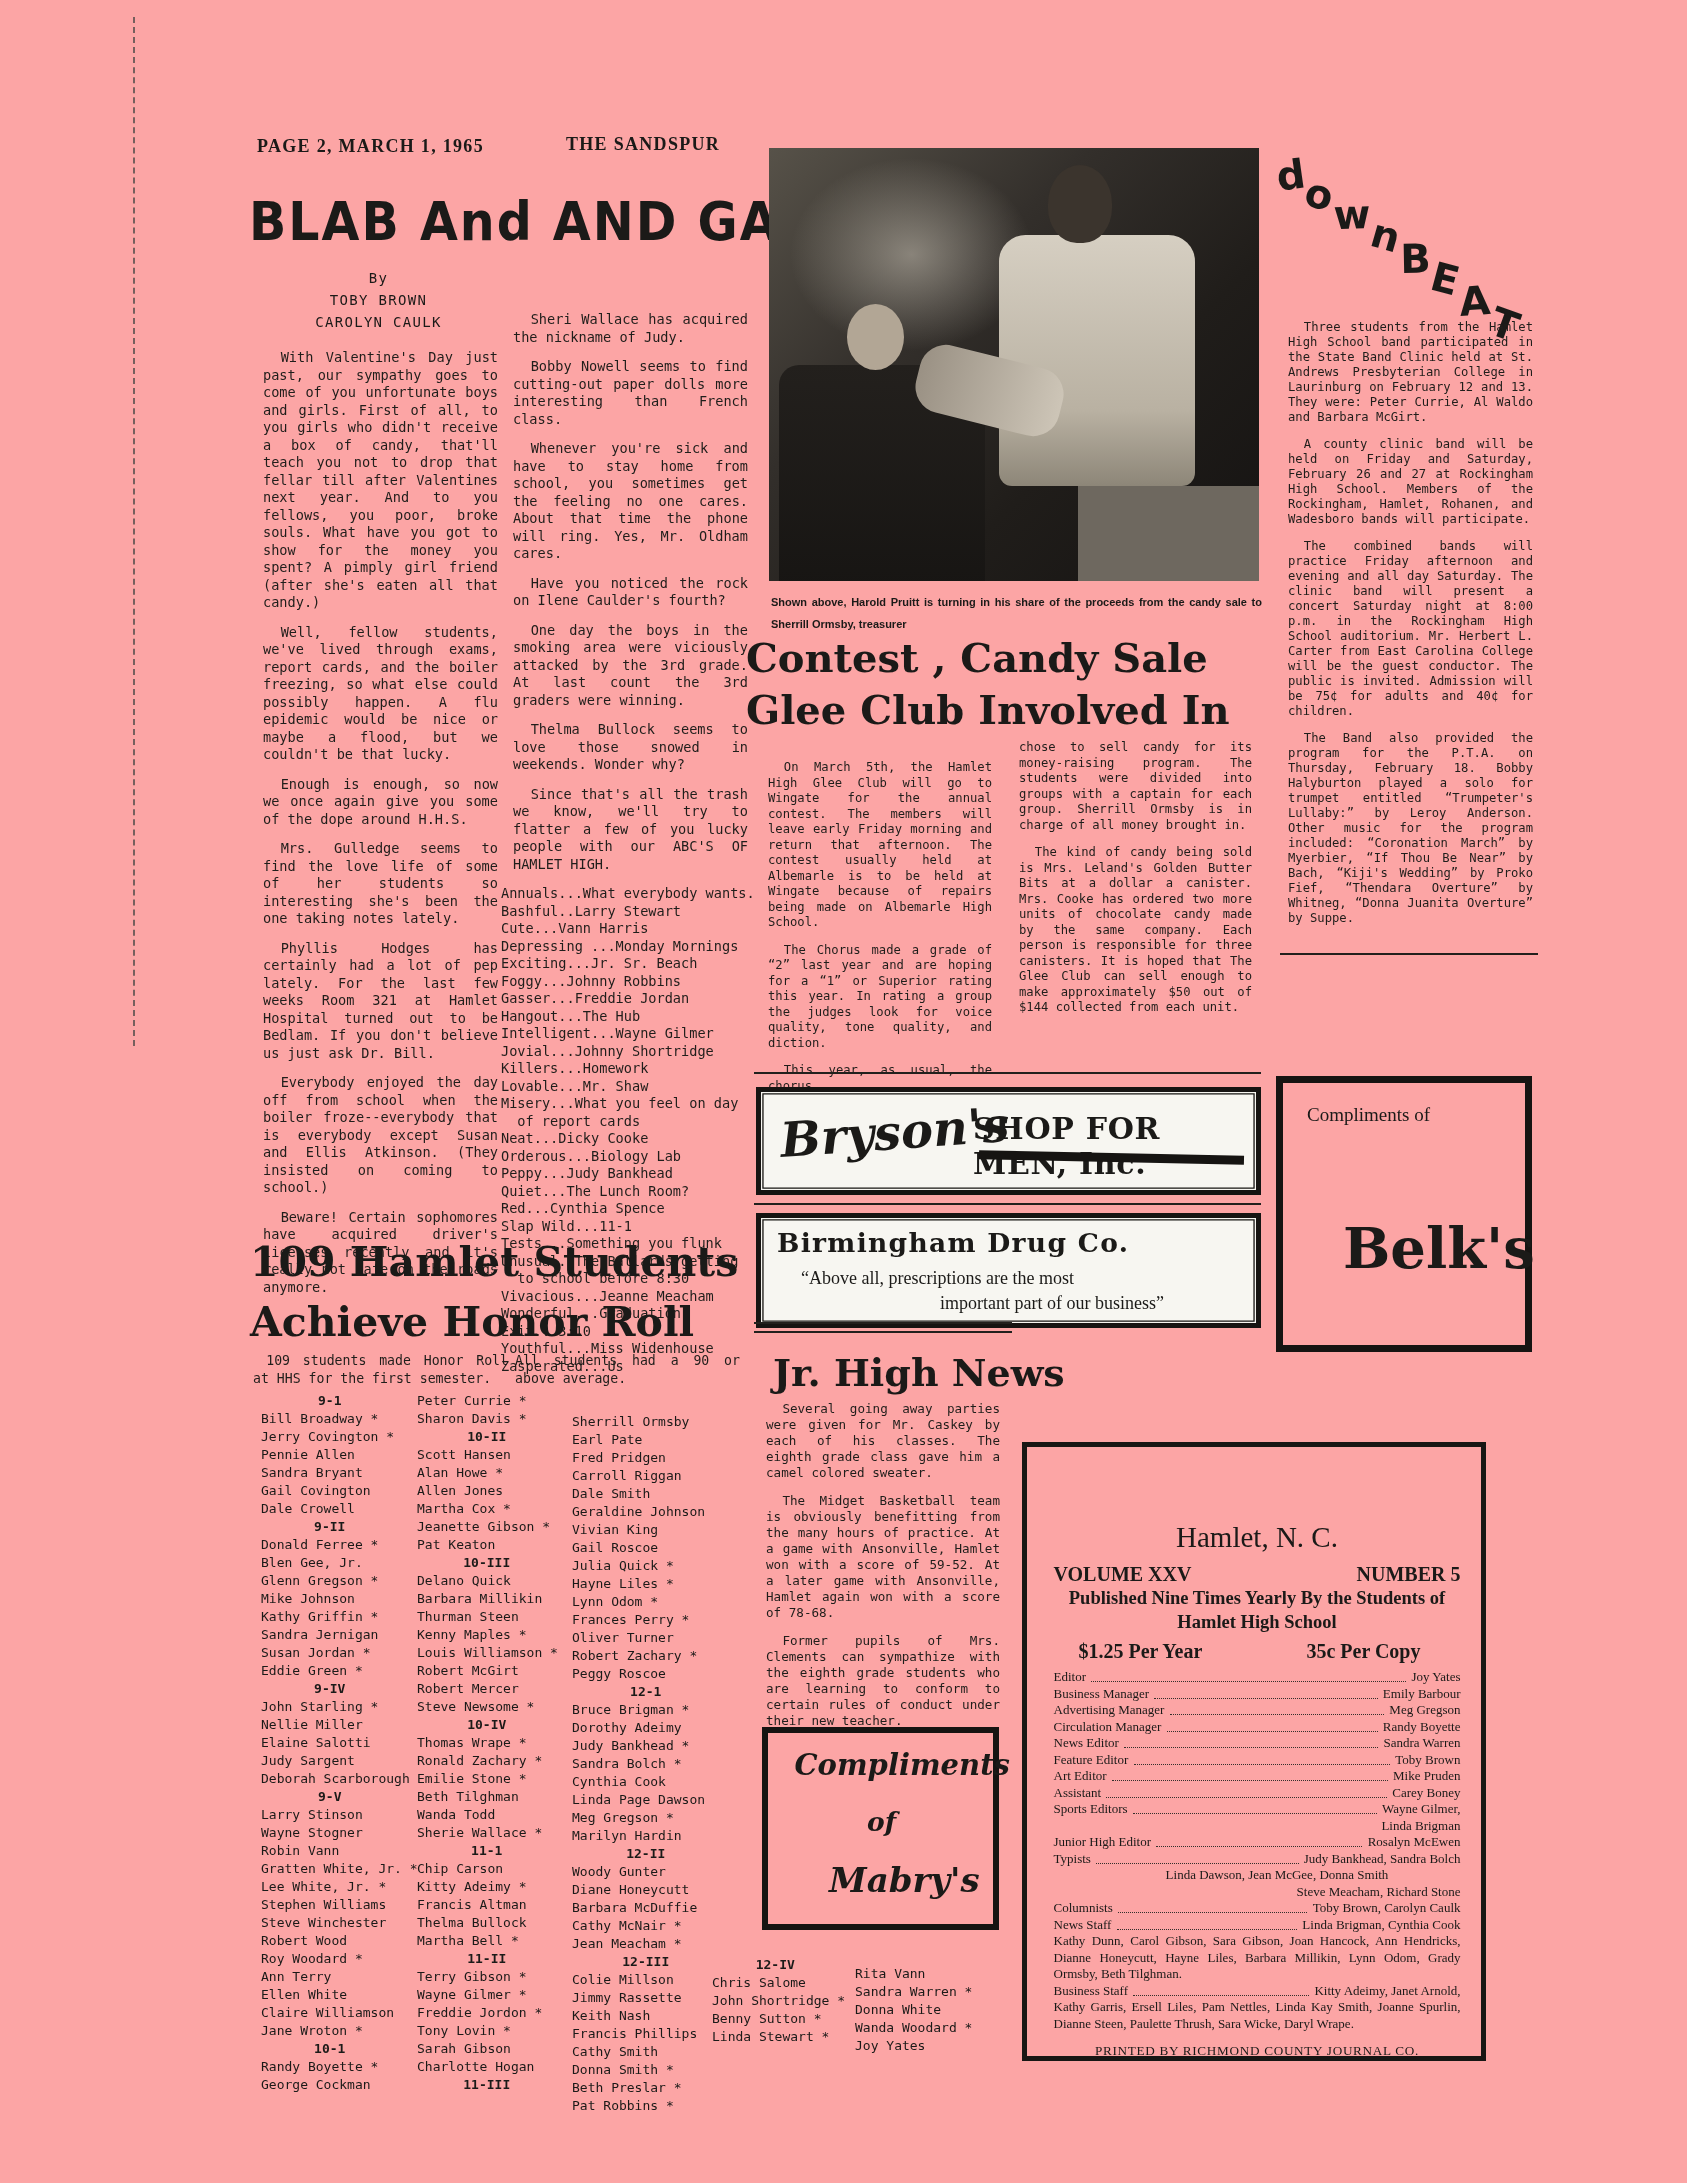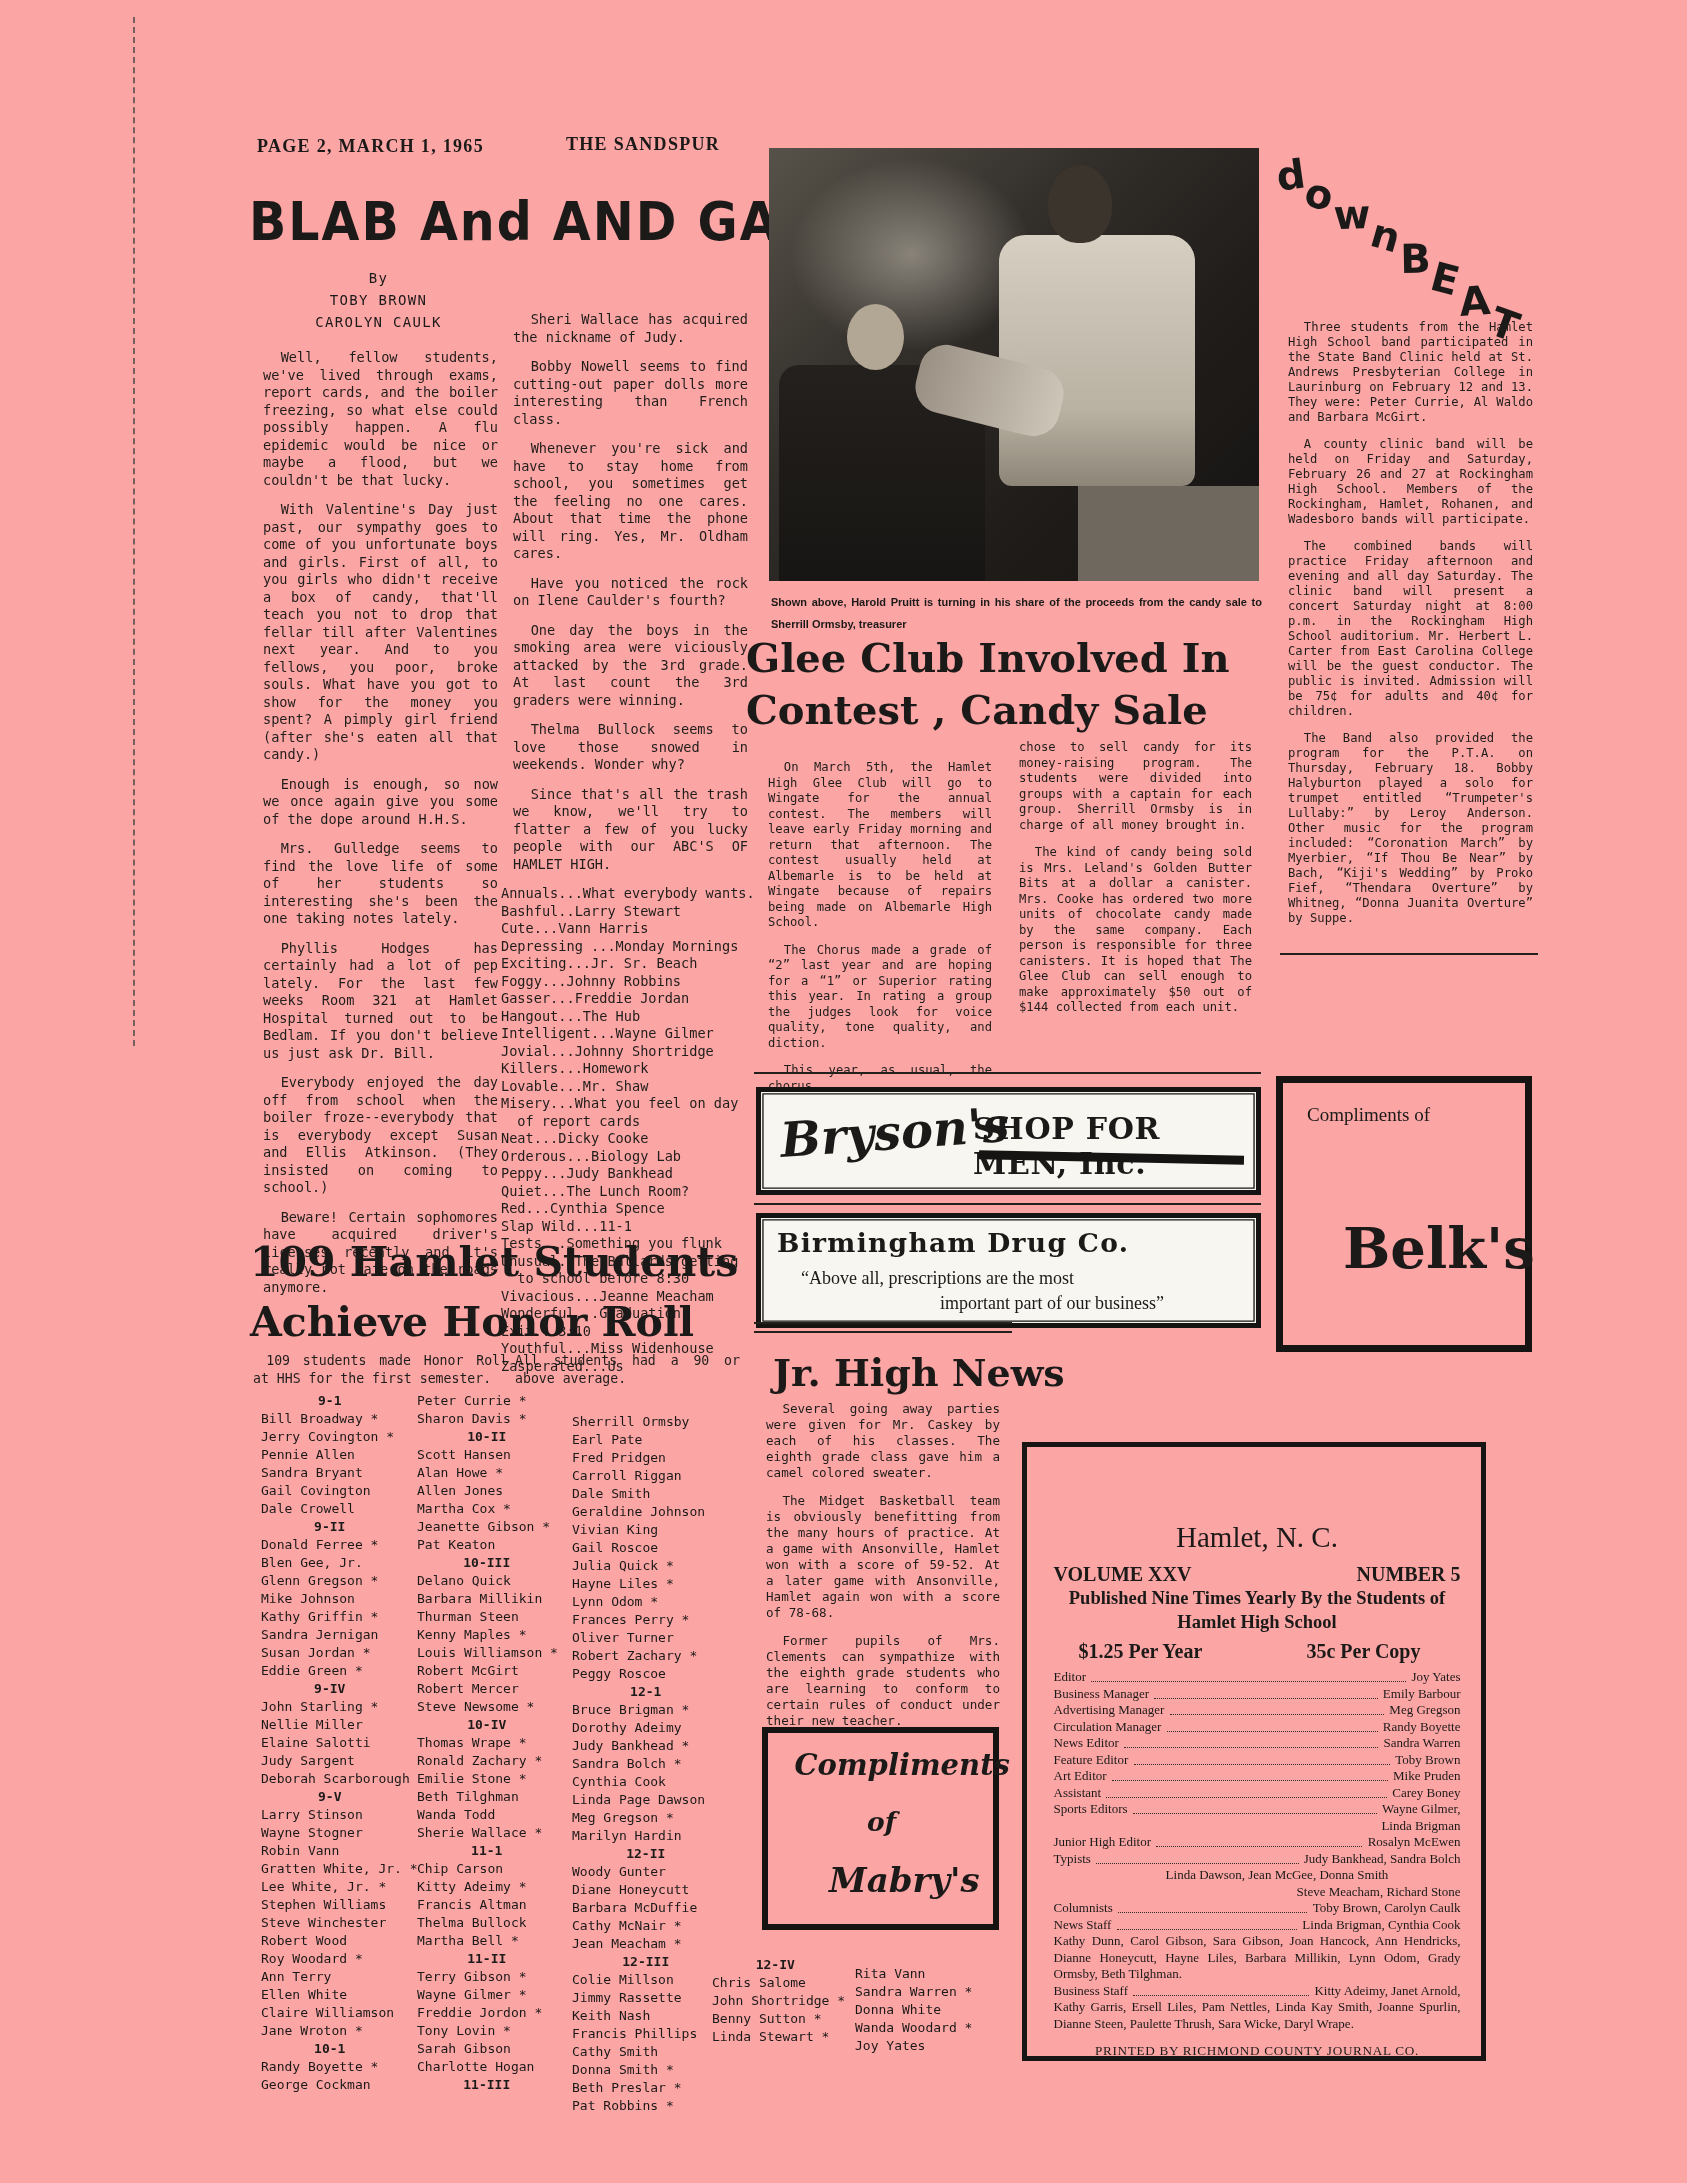--- a/index.html
+++ b/index.html
@@ -93,8 +93,8 @@
     <div>CAROLYN CAULK</div>
   </div>
   <div class="abs tw" style="left:251px;top:337px;width:259px;font-size:13.6px;line-height:17.5px;">
+      <p>With Valentine's Day just past, our sympathy goes to come of you unfortunate boys and girls. First of all, to you girls who didn't receive a box of candy, that'll teach you not to drop that fellar till after Valentines next year. And to you fellows, you poor, broke souls. What have you got to show for the money you spent? A pimply girl friend (after she's eaten all that candy.)</p>
       <p>Well, fellow students, we've lived through exams, report cards, and the boiler freezing, so what else could possibly happen. A flu epidemic would be nice or maybe a flood, but we couldn't be that lucky.</p>
-      <p>With Valentine's Day just past, our sympathy goes to come of you unfortunate boys and girls. First of all, to you girls who didn't receive a box of candy, that'll teach you not to drop that fellar till after Valentines next year. And to you fellows, you poor, broke souls. What have you got to show for the money you spent? A pimply girl friend (after she's eaten all that candy.)</p>
       <p>Enough is enough, so now we once again give you some of the dope around H.H.S.</p>
       <p>Mrs. Gulledge seems to find the love life of some of her students so interesting she's been the one taking notes lately.</p>
       <p>Phyllis Hodges has certainly had a lot of pep lately. For the last few weeks Room 321 at Hamlet Hospital turned out to be Bedlam. If you don't believe us just ask Dr. Bill.</p>

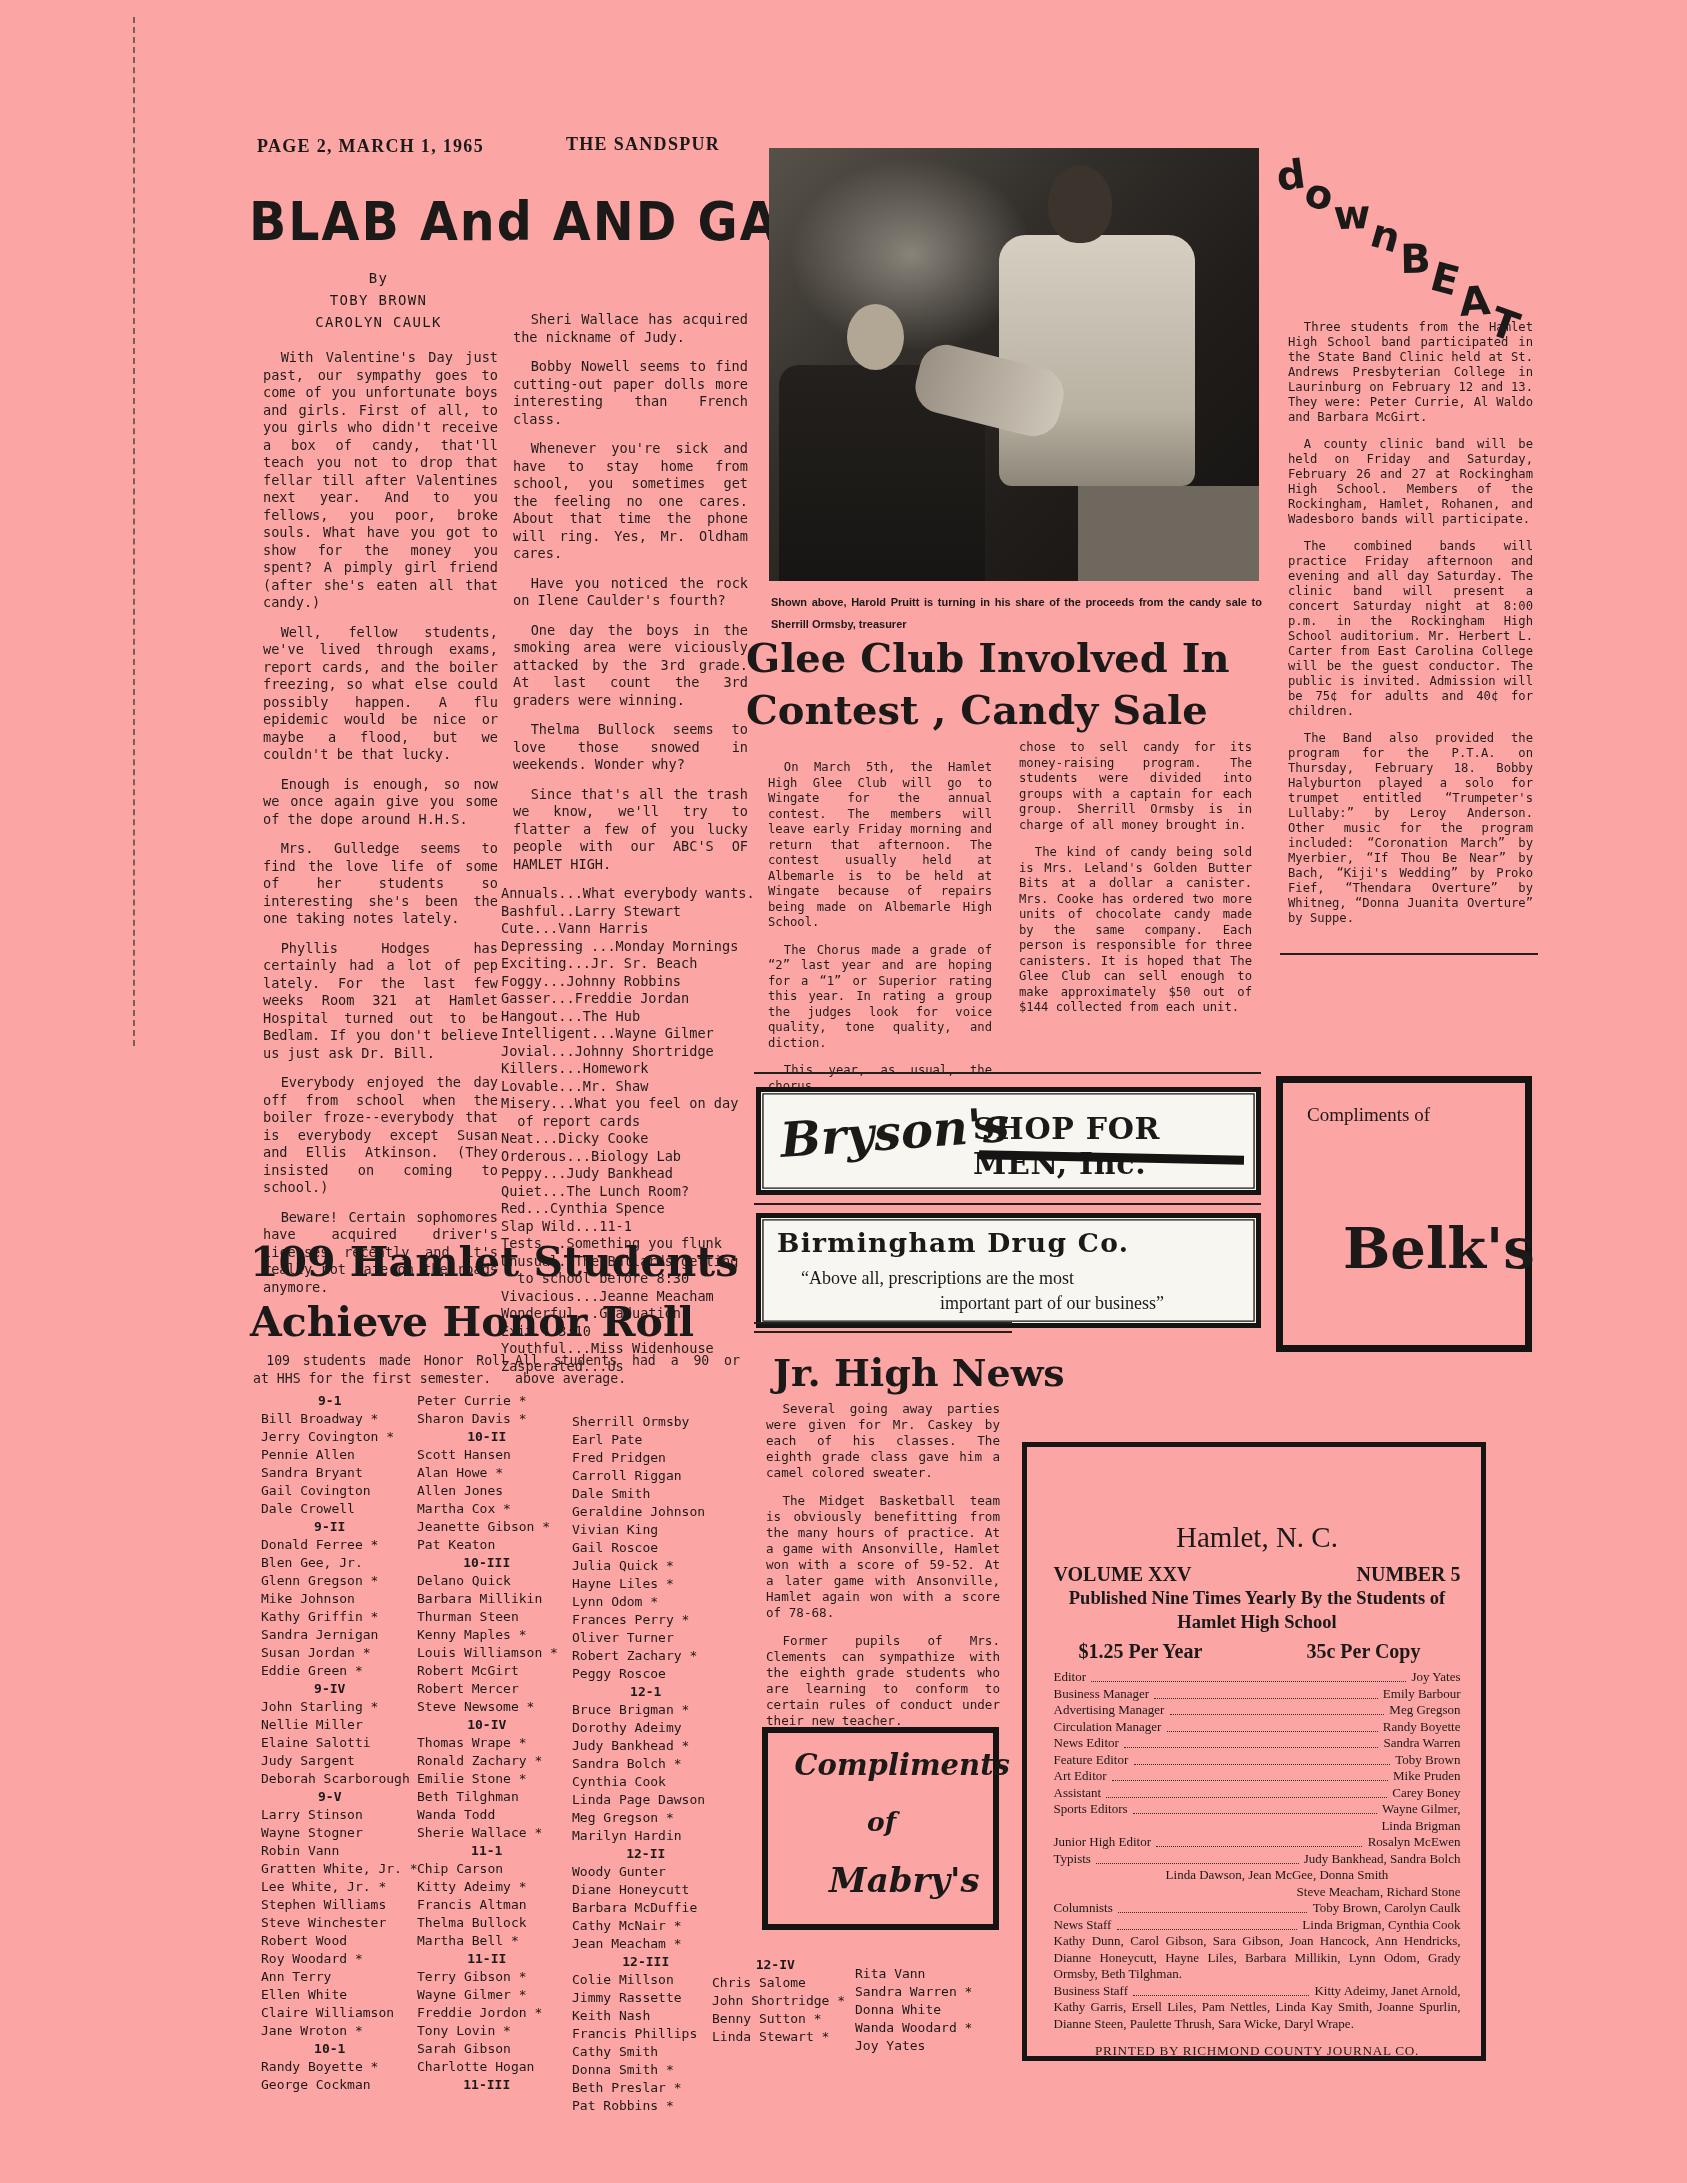--- a/index.html
+++ b/index.html
@@ -153,8 +153,8 @@
   <div class="abs caption" style="left:771px;top:591px;width:491px;">Shown above, Harold Pruitt is turning in his share of the proceeds from the candy sale to Sherrill Ormsby, treasurer</div>
 
   <div class="abs headline" style="left:746px;top:632px;width:529px;font-size:40px;line-height:52px;">
+    <div>Contest , Candy Sale</div>
     <div>Glee Club Involved In</div>
-    <div>Contest , Candy Sale</div>
   </div>
   <div class="abs tw" style="left:756px;top:748px;width:248px;font-size:12.2px;line-height:15.5px;">
       <p>On March 5th, the Hamlet High Glee Club will go to Wingate for the annual contest. The members will leave early Friday morning and return that afternoon. The contest usually held at Albemarle is to be held at Wingate because of repairs being made on Albemarle High School.</p>

